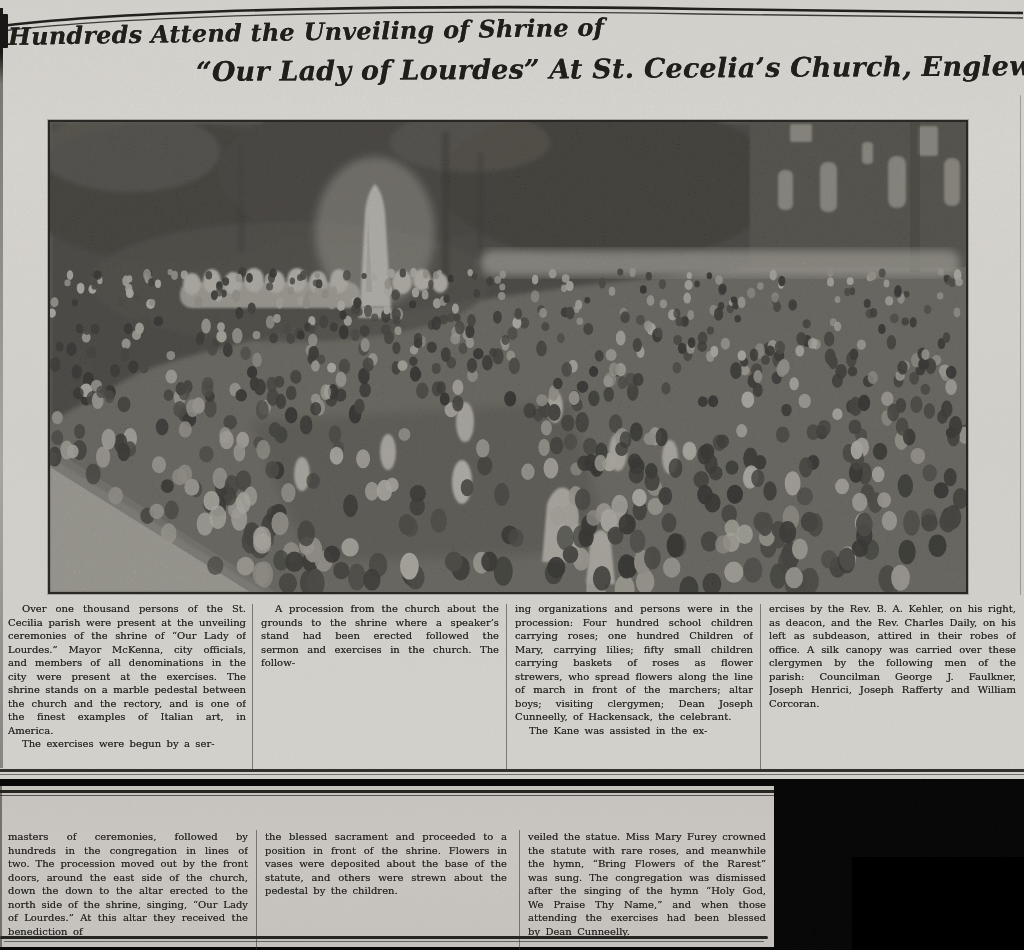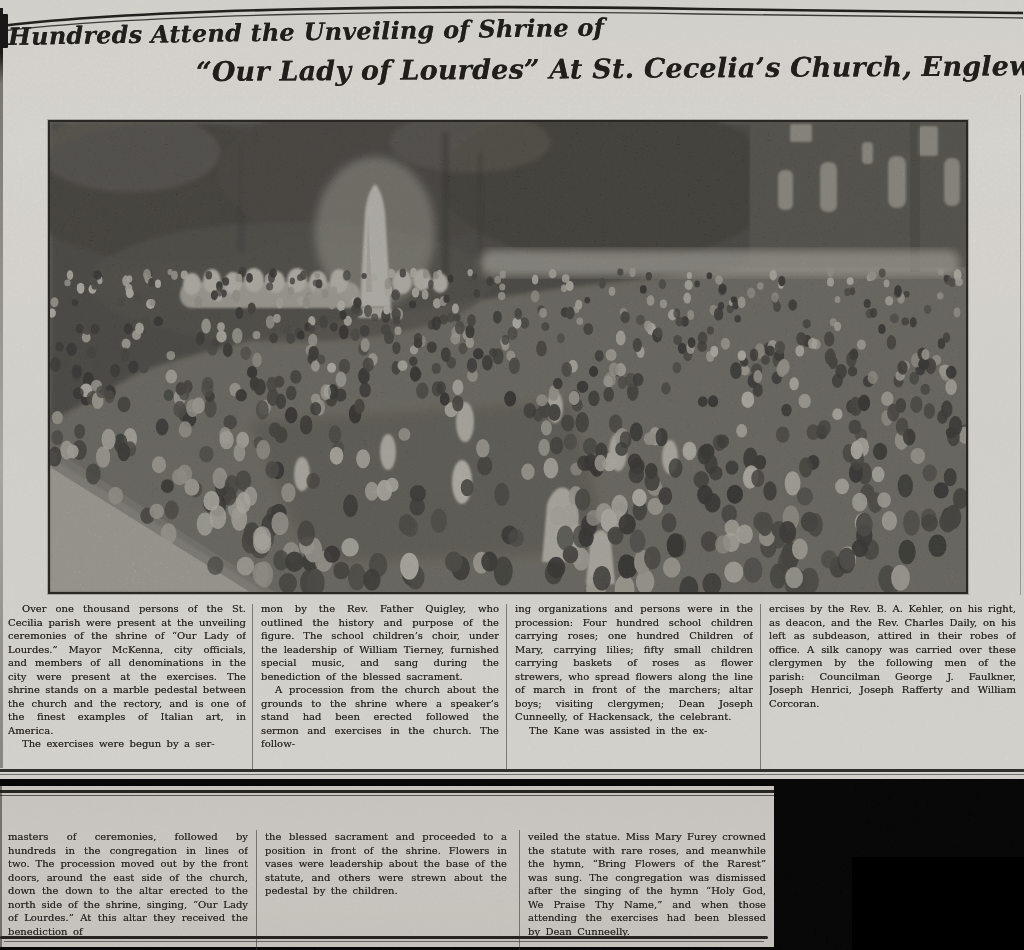--- a/index.html
+++ b/index.html
@@ -1013,7 +1013,6 @@
       </div>
       <div class="vsep" style="left:252px;"></div>
       <div class="col" style="left:261px;width:238px;">
-        <p>mon by the Rev. Father Quigley, who outlined the history and purpose of the figure.  The school children’s choir, under the leadership of William Tierney, furnished special music, and sang during the benediction of the blessed sacrament.</p>
         <p class="ind">A procession from the church about the grounds to the shrine where a speaker’s stand had been erected followed the sermon and exercises in the church.  The follow-</p>
       </div>
       <div class="vsep" style="left:506px;"></div>

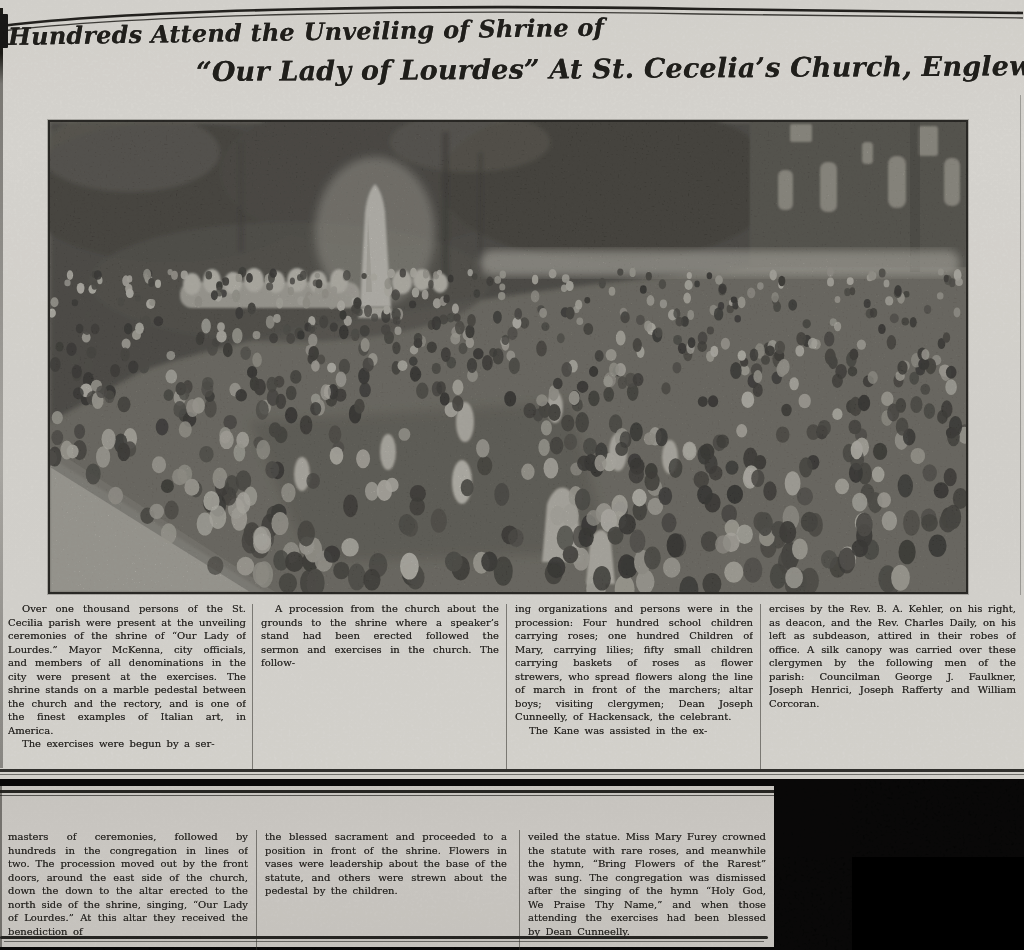--- a/index.html
+++ b/index.html
@@ -1041,7 +1041,7 @@
       </div>
       <div class="vsep" style="left:256px;"></div>
       <div class="col" style="left:265px;width:242px;">
-        <p>the blessed sacrament and proceeded to a position in front of the shrine.  Flowers in vases were leadership about the base of the statute, and others were strewn about the pedestal by the children.</p>
+        <p>the blessed sacrament and proceeded to a position in front of the shrine.  Flowers in vases were deposited about the base of the statute, and others were strewn about the pedestal by the children.</p>
       </div>
       <div class="vsep" style="left:519px;"></div>
       <div class="col" style="left:528px;width:238px;">

